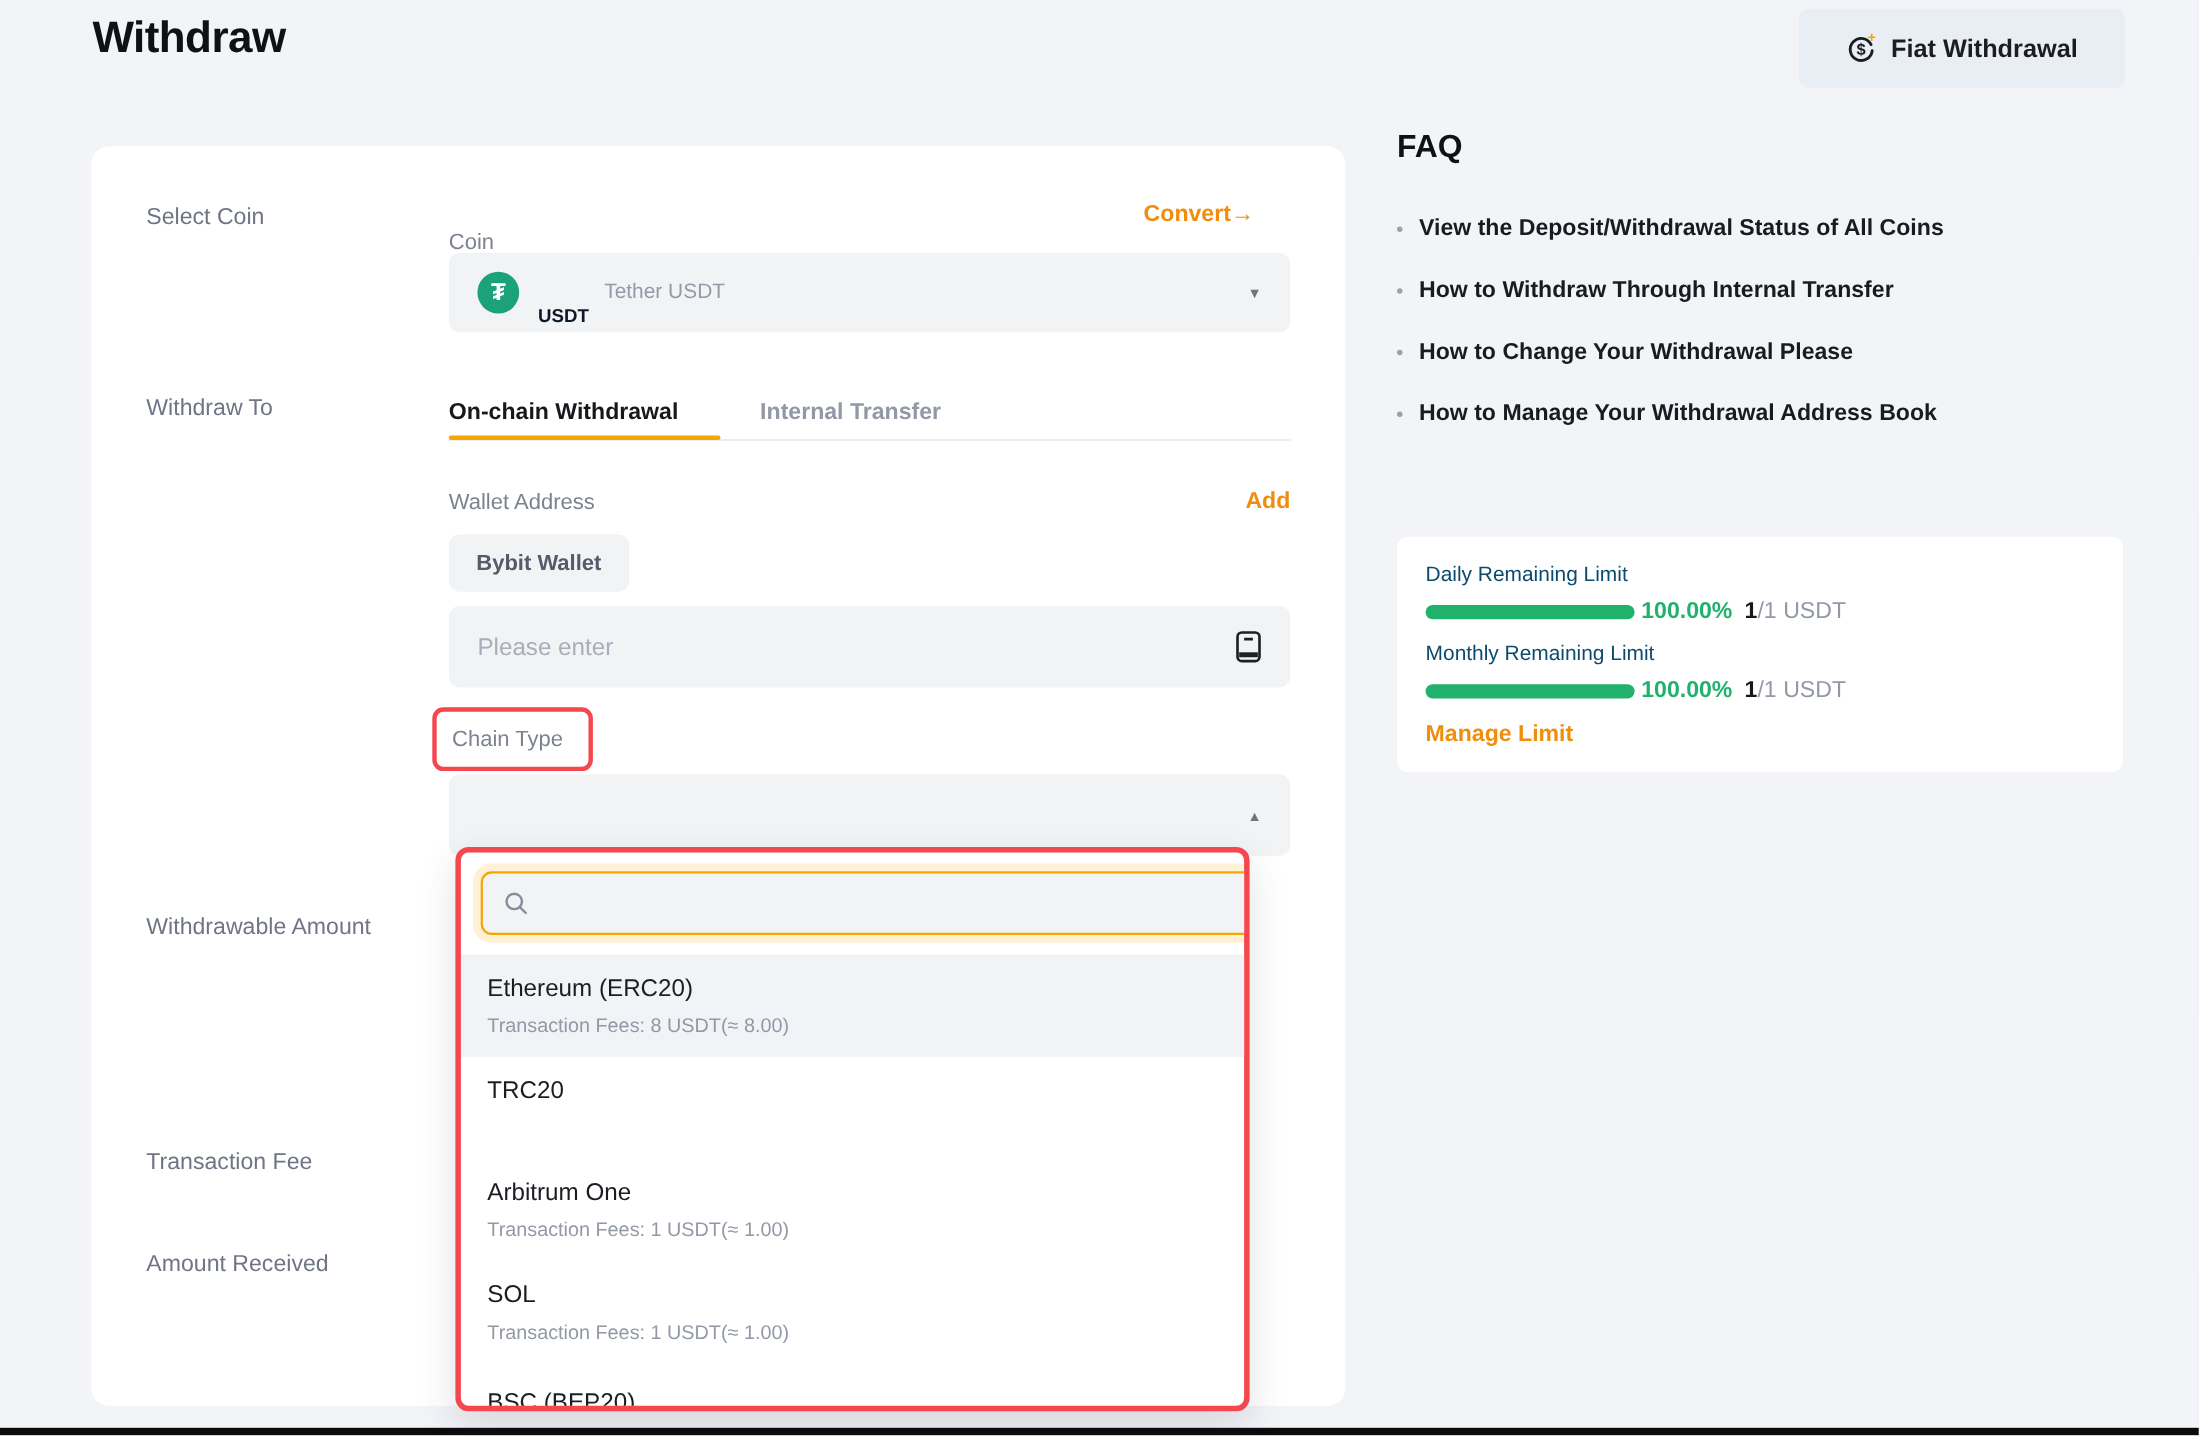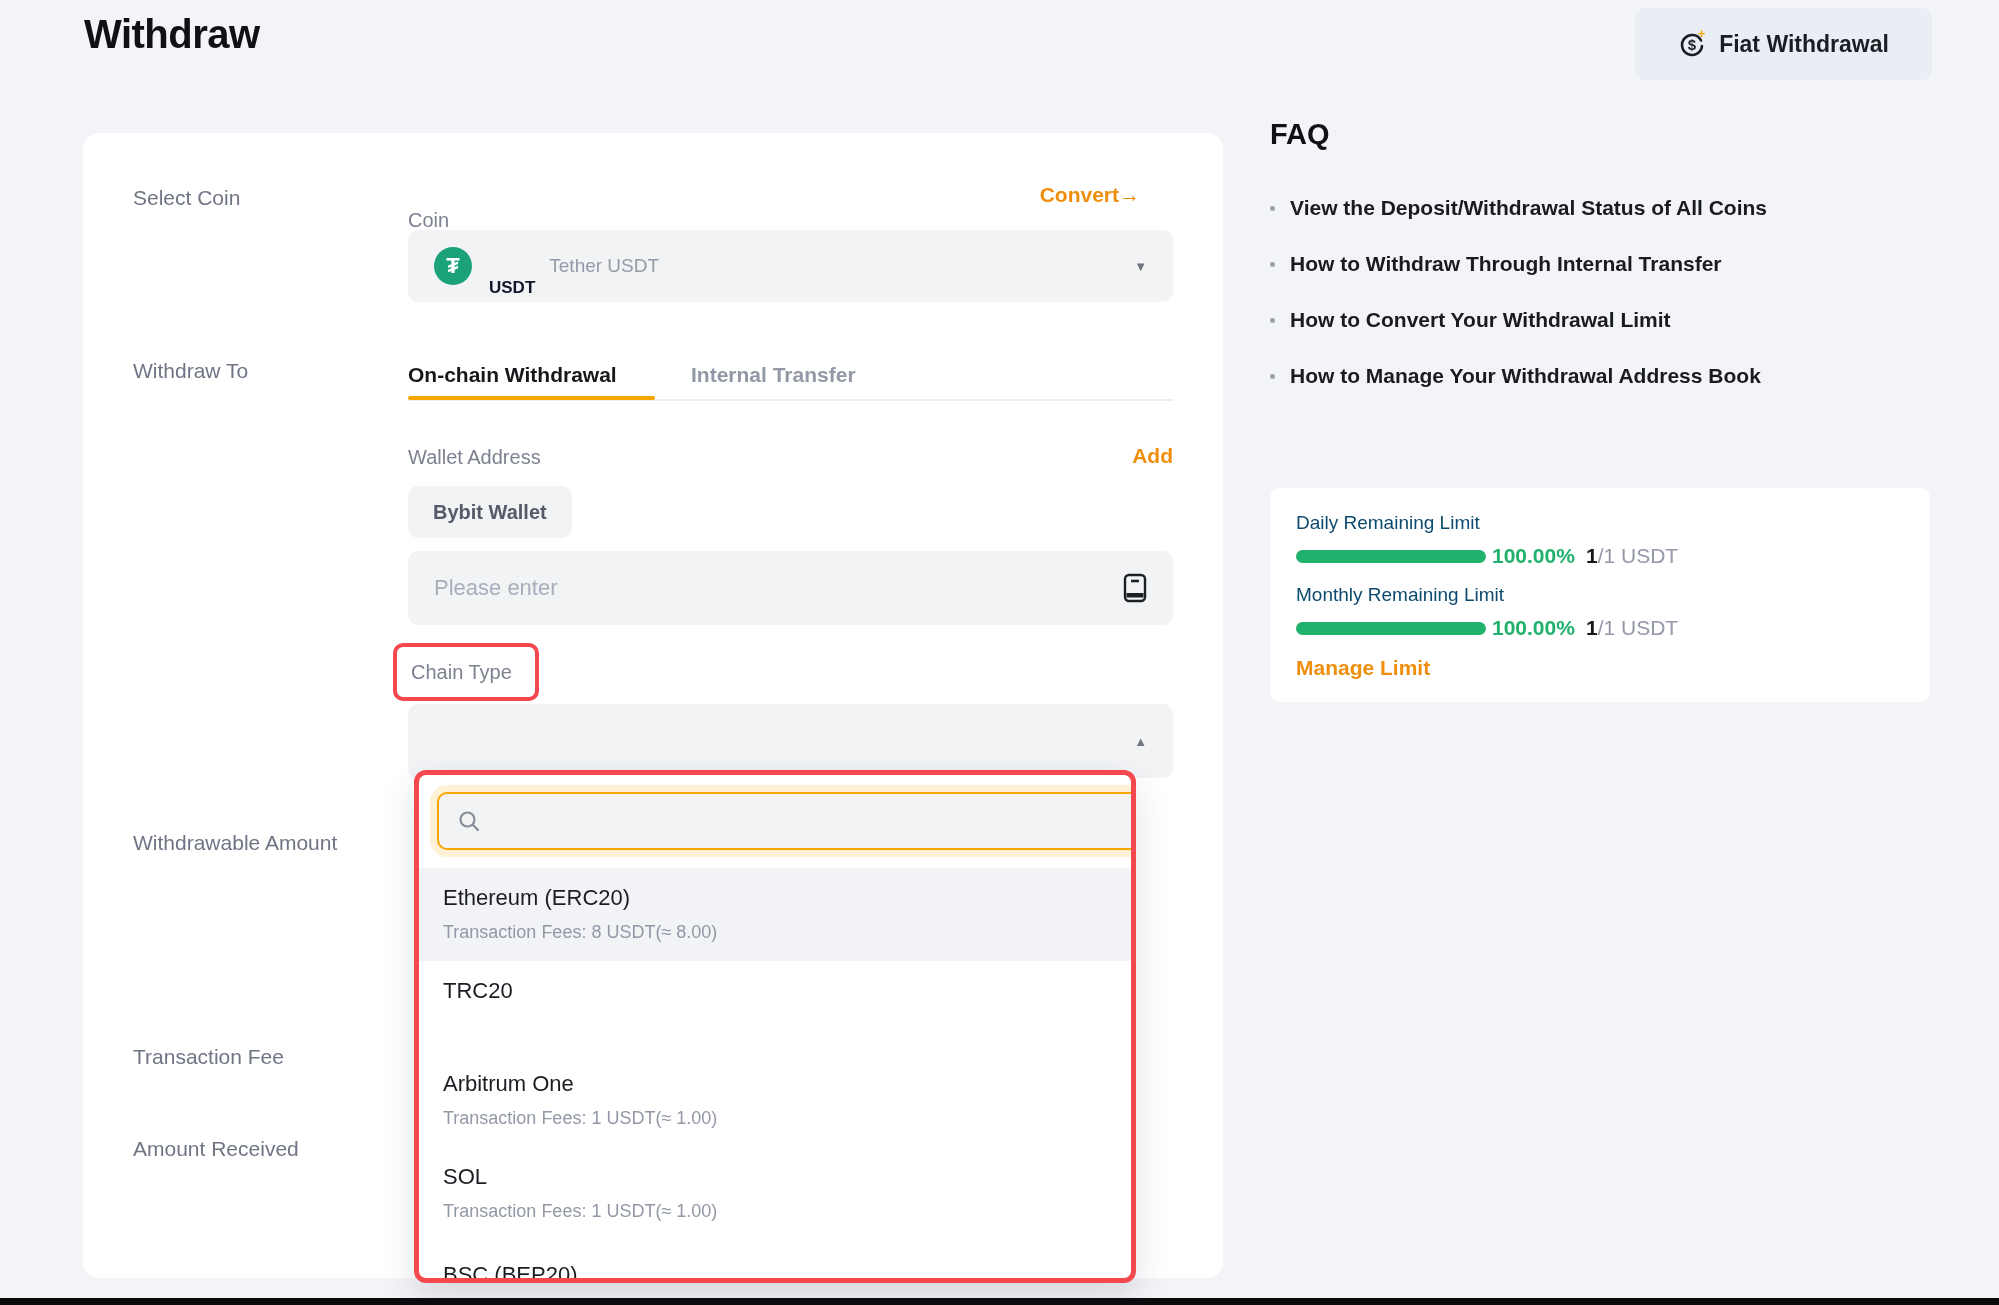--- a/index.html
+++ b/index.html
@@ -222,7 +222,7 @@
     </li>
     <li class="faq-item">
       <span class="faq-bullet"></span>
-      <span class="faq-text">How to Convert Your Withdrawal Limit</span>
+      <span class="faq-text">How to Change Your Withdrawal Please</span>
     </li>
     <li class="faq-item">
       <span class="faq-bullet"></span>

